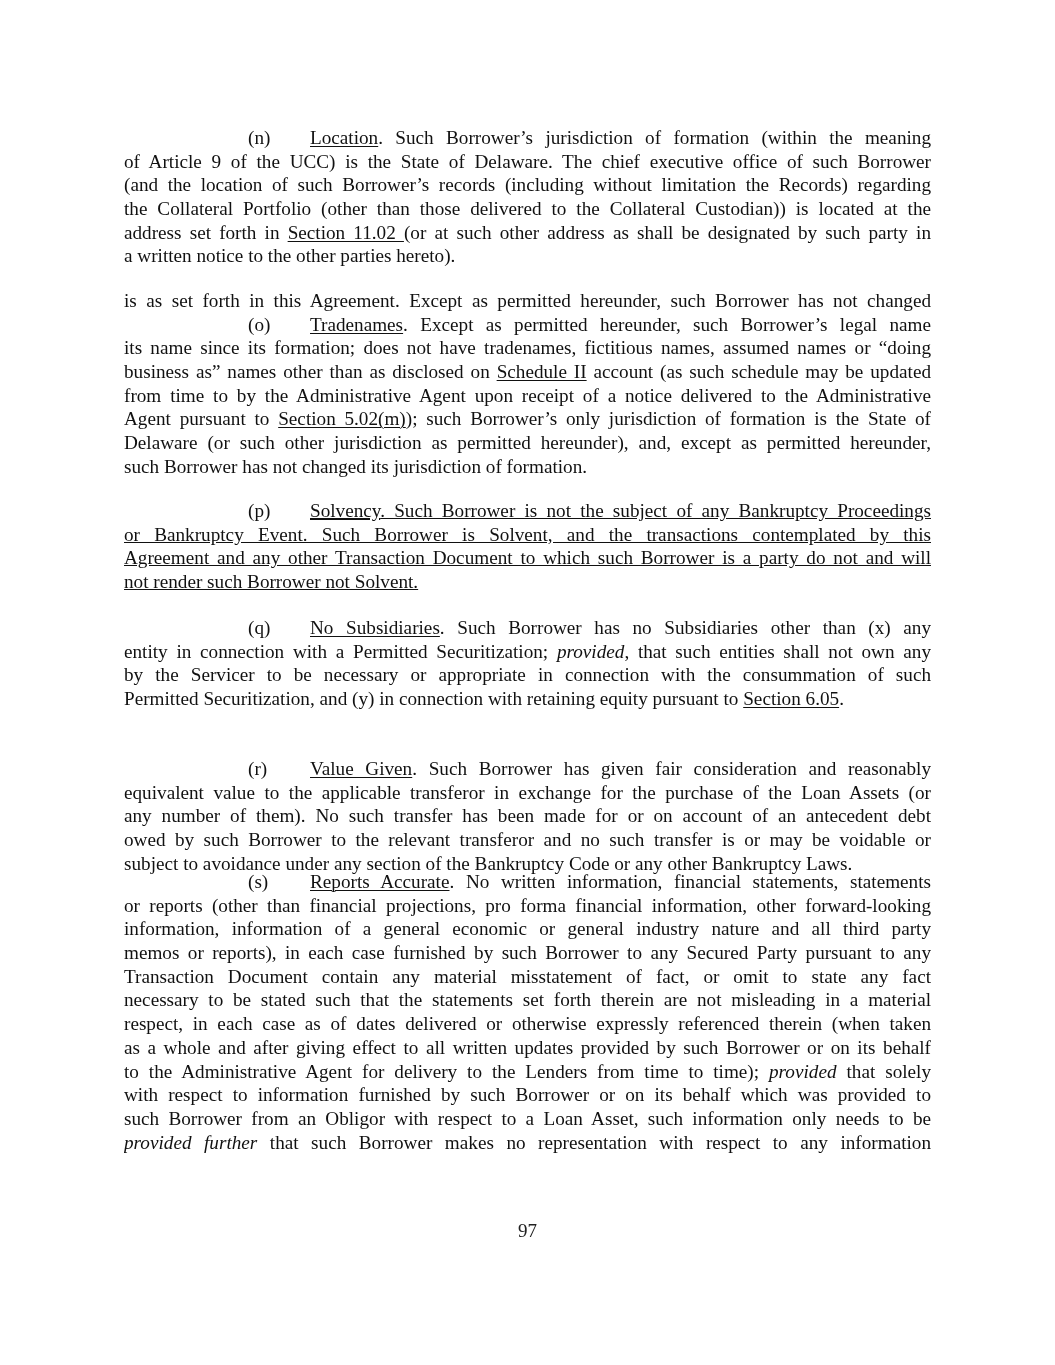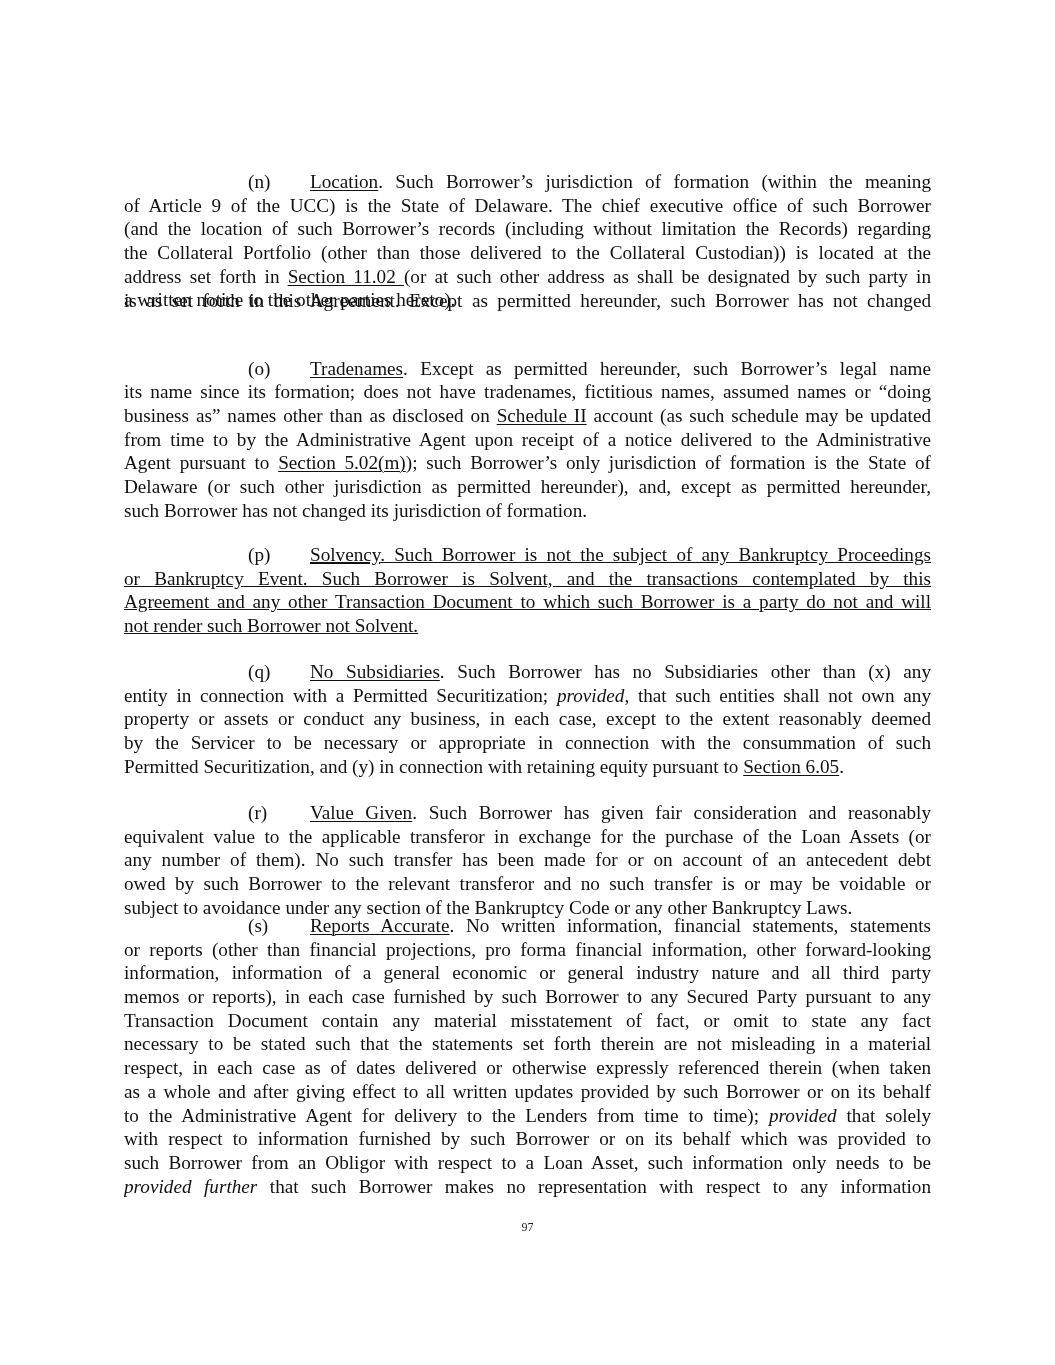--- a/index.html
+++ b/index.html
@@ -17,7 +17,7 @@
     overflow: hidden;
   }
   .line.last { text-align-last: left; }
-  .first { padding-left: 124px; margin-top: 44px; }
+  .first { padding-left: 124px; }
   .enum { display: inline-block; width: 62px; }
   .u { text-decoration: underline; text-underline-offset: 2px; text-decoration-thickness: 1px; }
   .i { font-style: italic; }

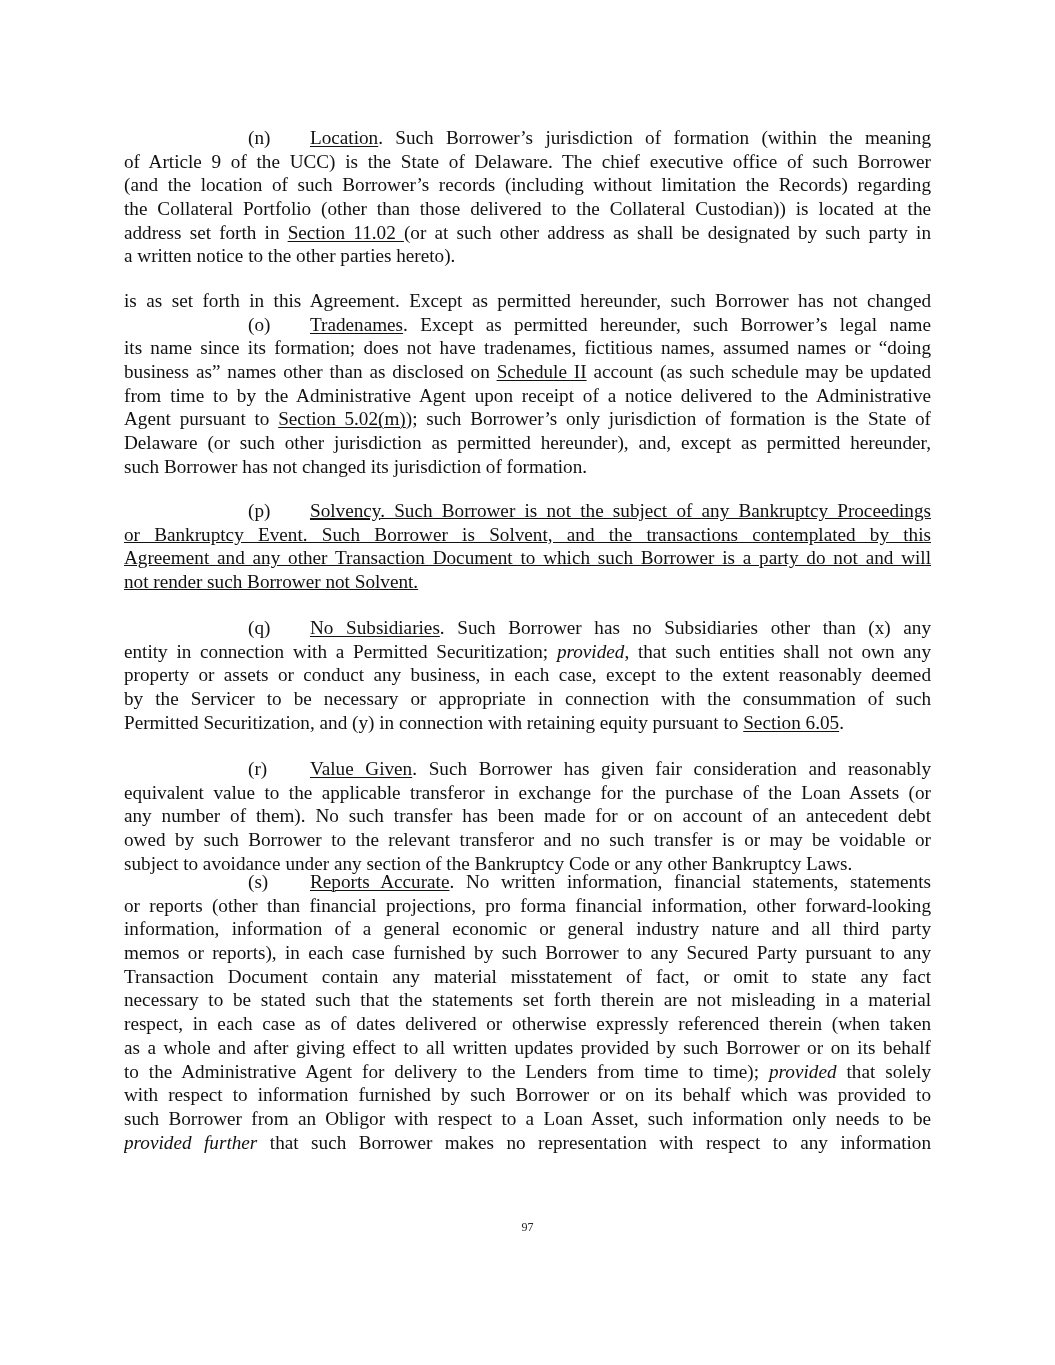--- a/index.html
+++ b/index.html
@@ -58,7 +58,6 @@
       <div class="para" style="top: 616px;">
         <div class="line first"><span class="enum">(q)</span><span class="u">No Subsidiaries</span><span>.  Such Borrower has no Subsidiaries other than (x) any</span></div>
         <div class="line"><span>entity in connection with a Permitted Securitization; </span><span class="i">provided</span><span>, that such entities shall not own any</span></div>
-        <div class="line"><span>property or assets or conduct any business, in each case, except to the extent reasonably deemed</span></div>
         <div class="line"><span>by the Servicer to be necessary or appropriate in connection with the consummation of such</span></div>
         <div class="line last"><span>Permitted Securitization, and (y) in connection with retaining equity pursuant to </span><span class="u">Section 6.05</span><span>.</span></div>
       </div>

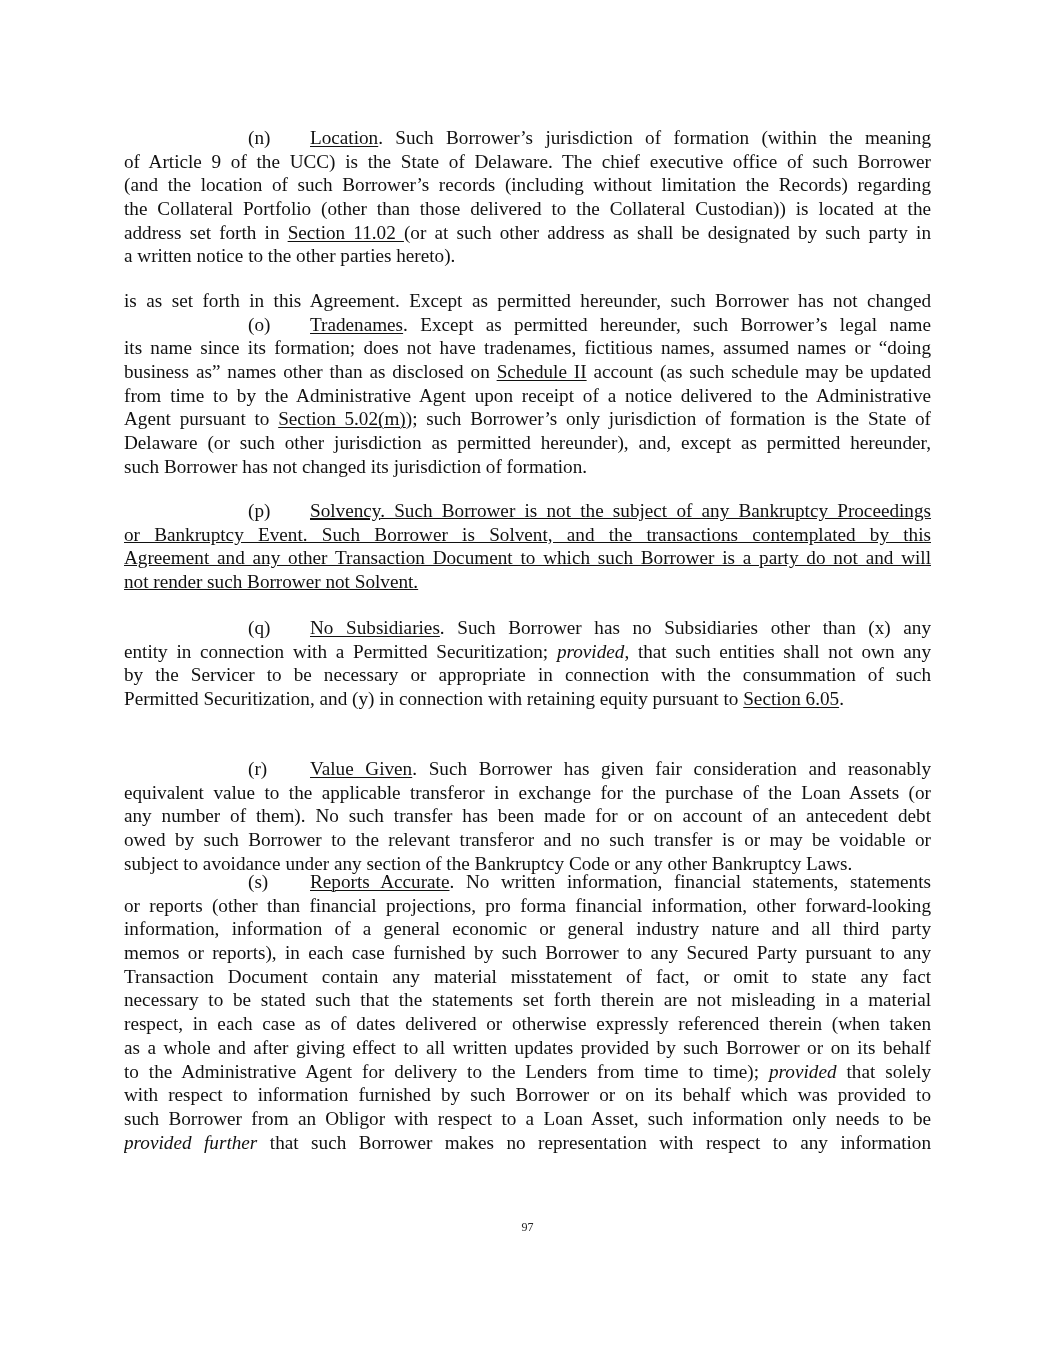--- a/index.html
+++ b/index.html
@@ -23,7 +23,7 @@
   .i { font-style: italic; }
   .pageno {
     position: absolute; top: 1220px; left: 0; width: 1055px; text-align: center;
-    font-size: 12px; color: #222;
+    font-size: 19px; color: #222;
   }
 </style>
 </head>

